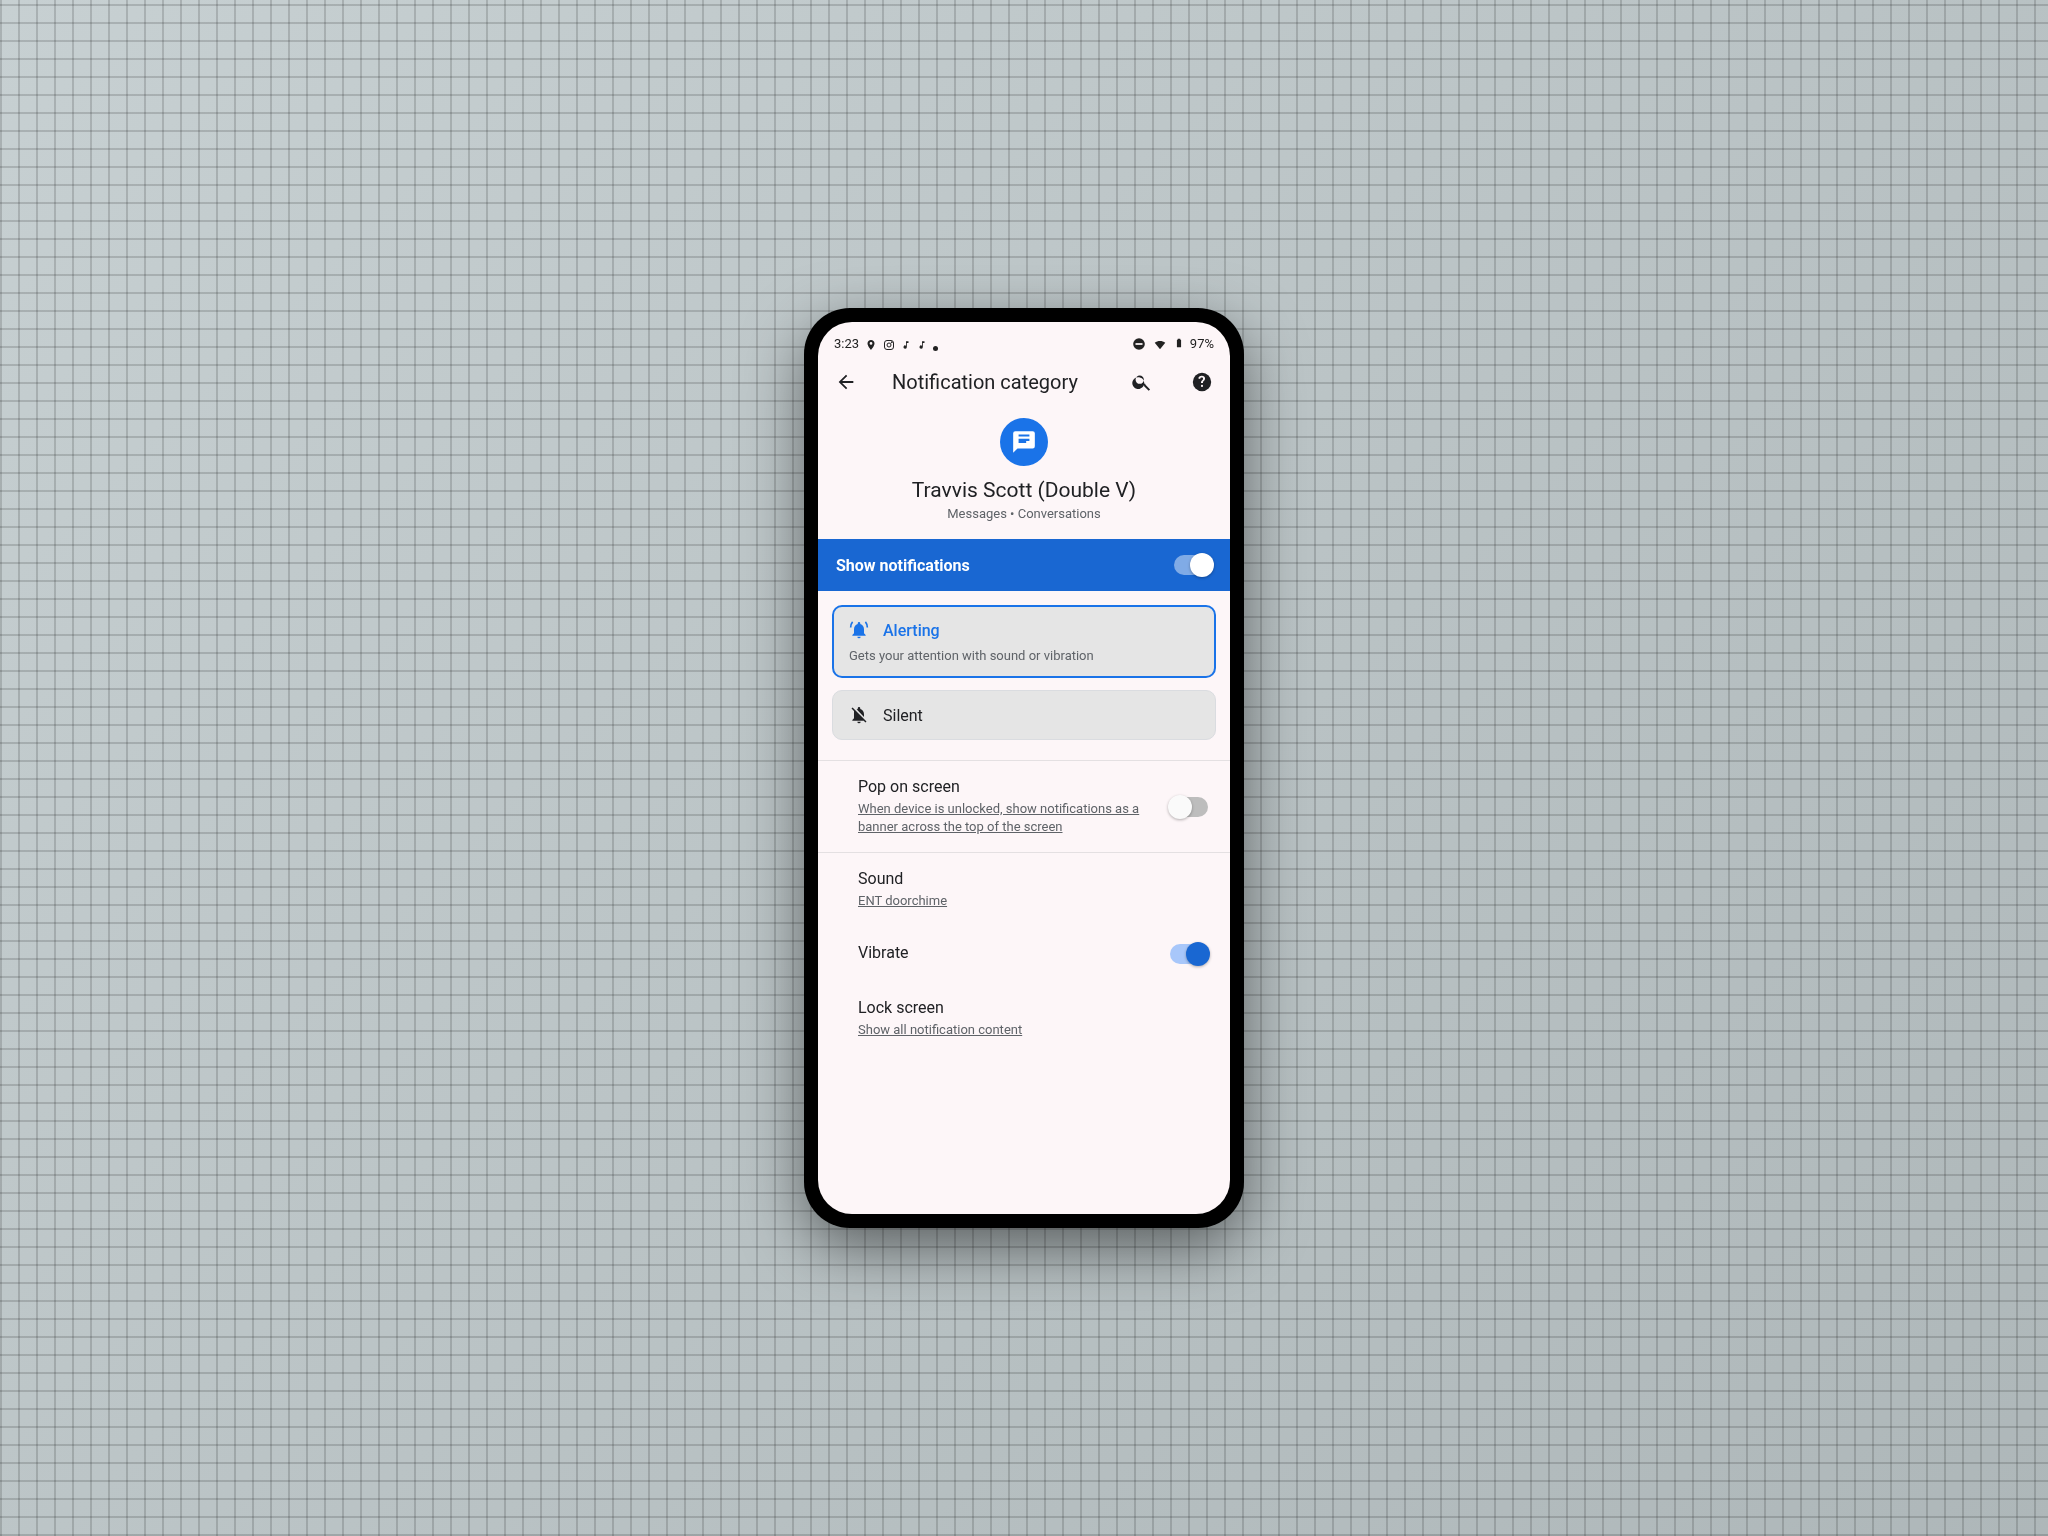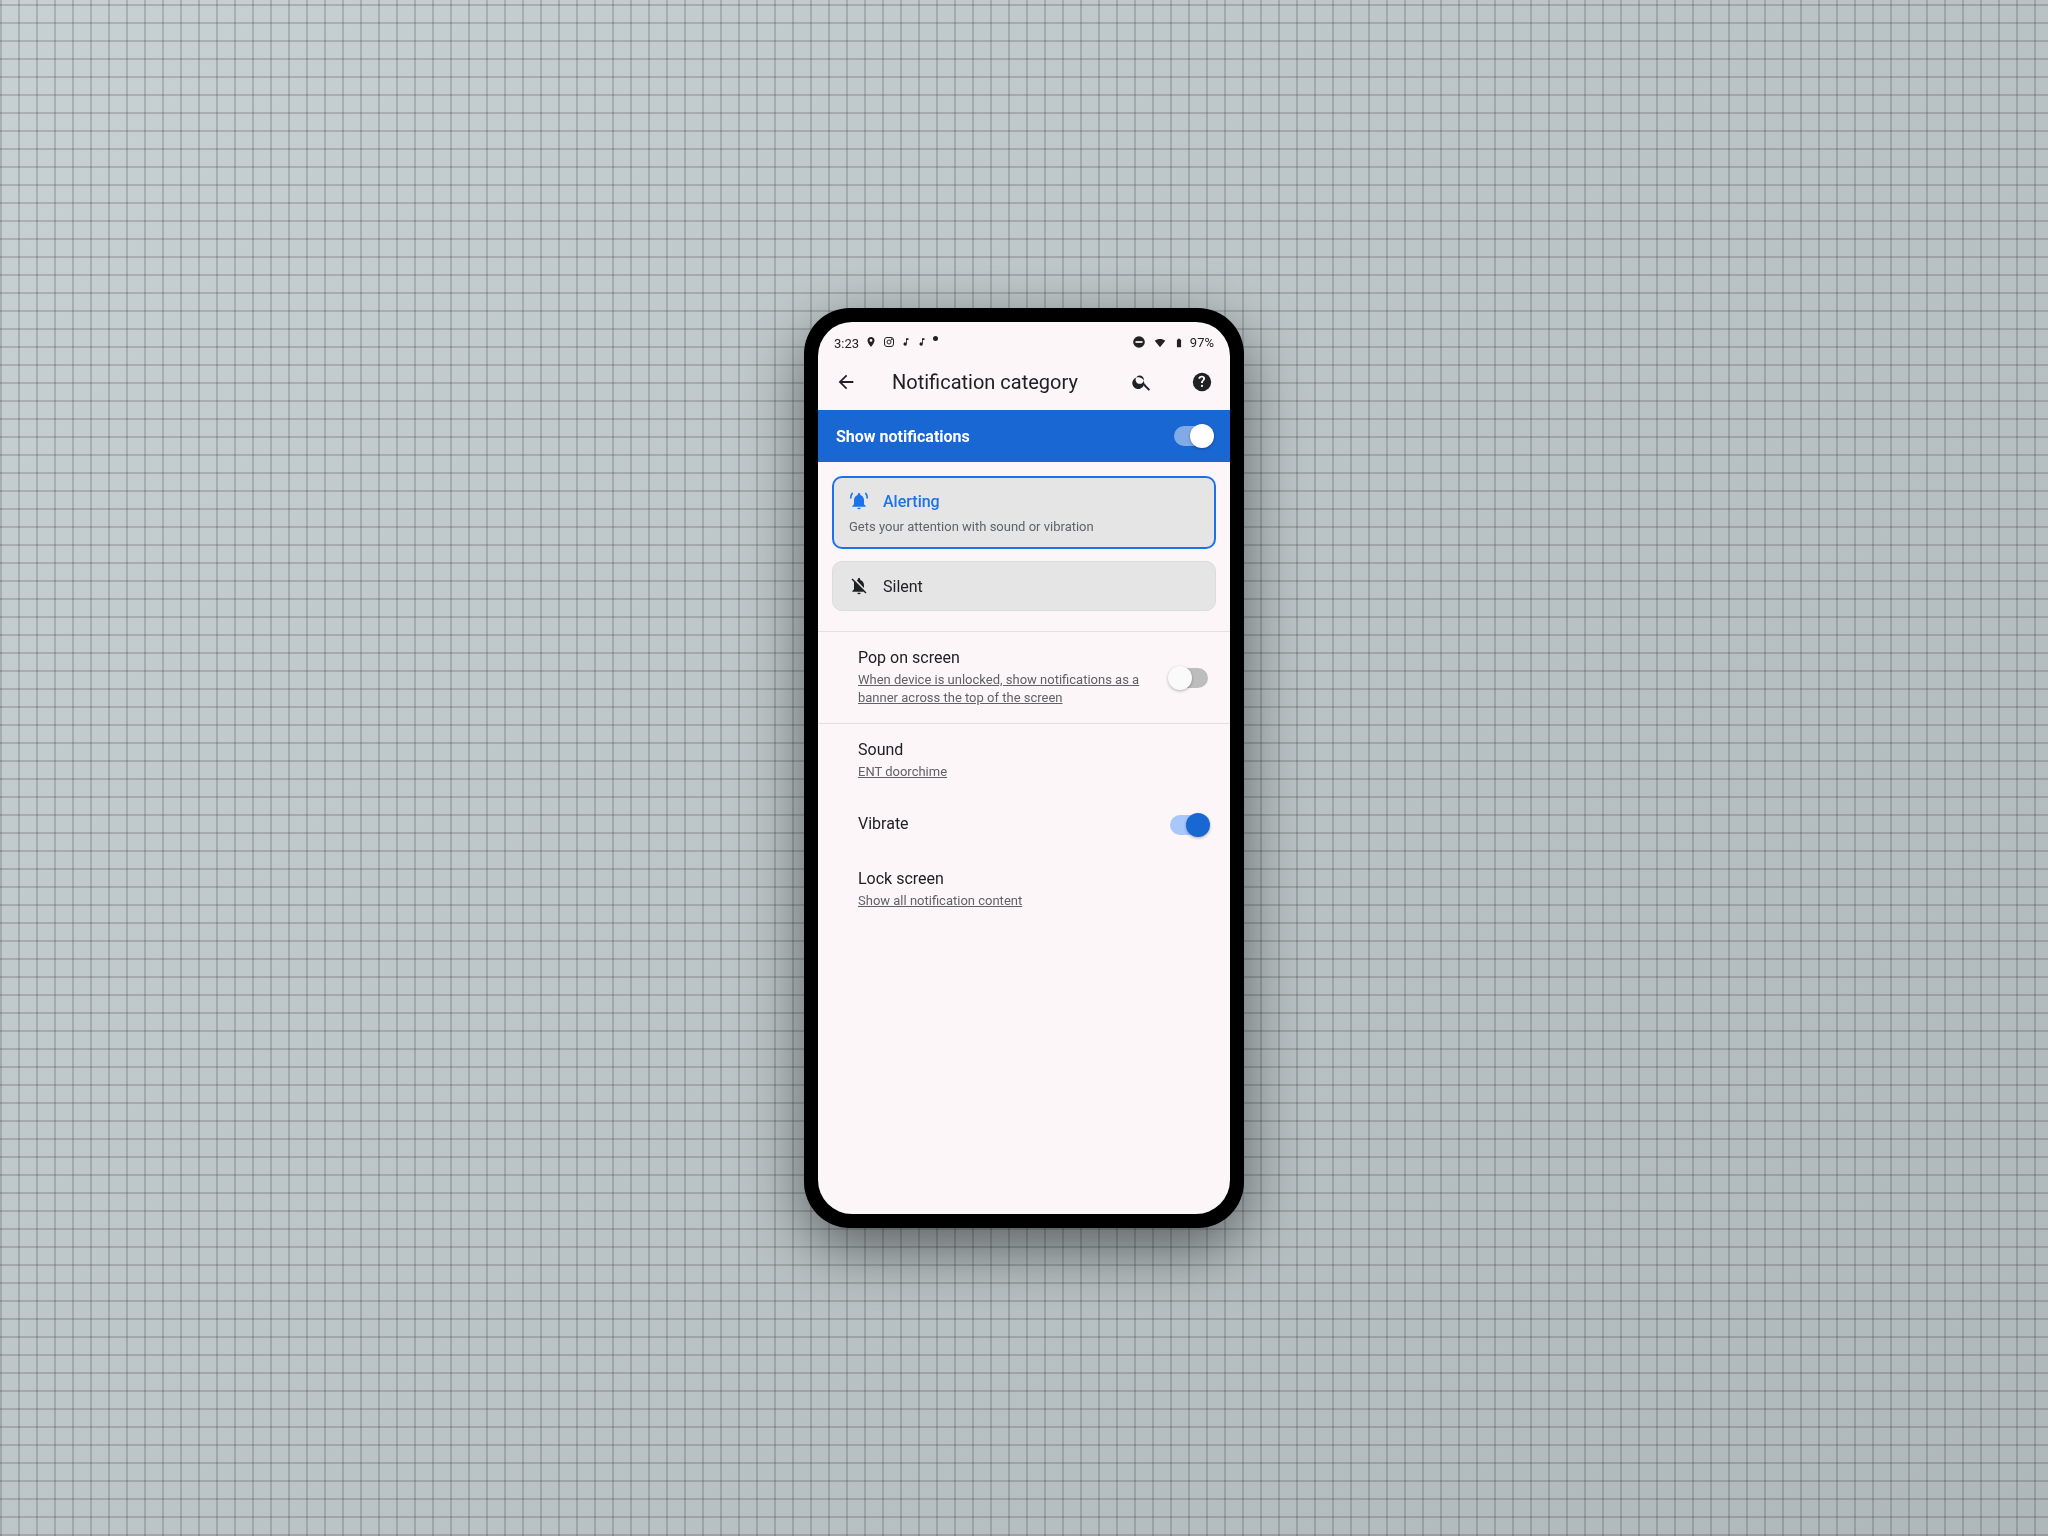--- a/index.html
+++ b/index.html
@@ -55,7 +55,7 @@
     color: #222;
     margin-top: 6px;
   }
-  .statusbar .left, .statusbar .right { display: flex; align-items: flex-start; gap: 6px; }
+  .statusbar .left, .statusbar .right { display: flex; align-items: flex-end; gap: 6px; }
   .statusbar .icon-dot { width: 5px; height: 5px; background:#222; border-radius:50%; }
   .appbar {
     display: flex;

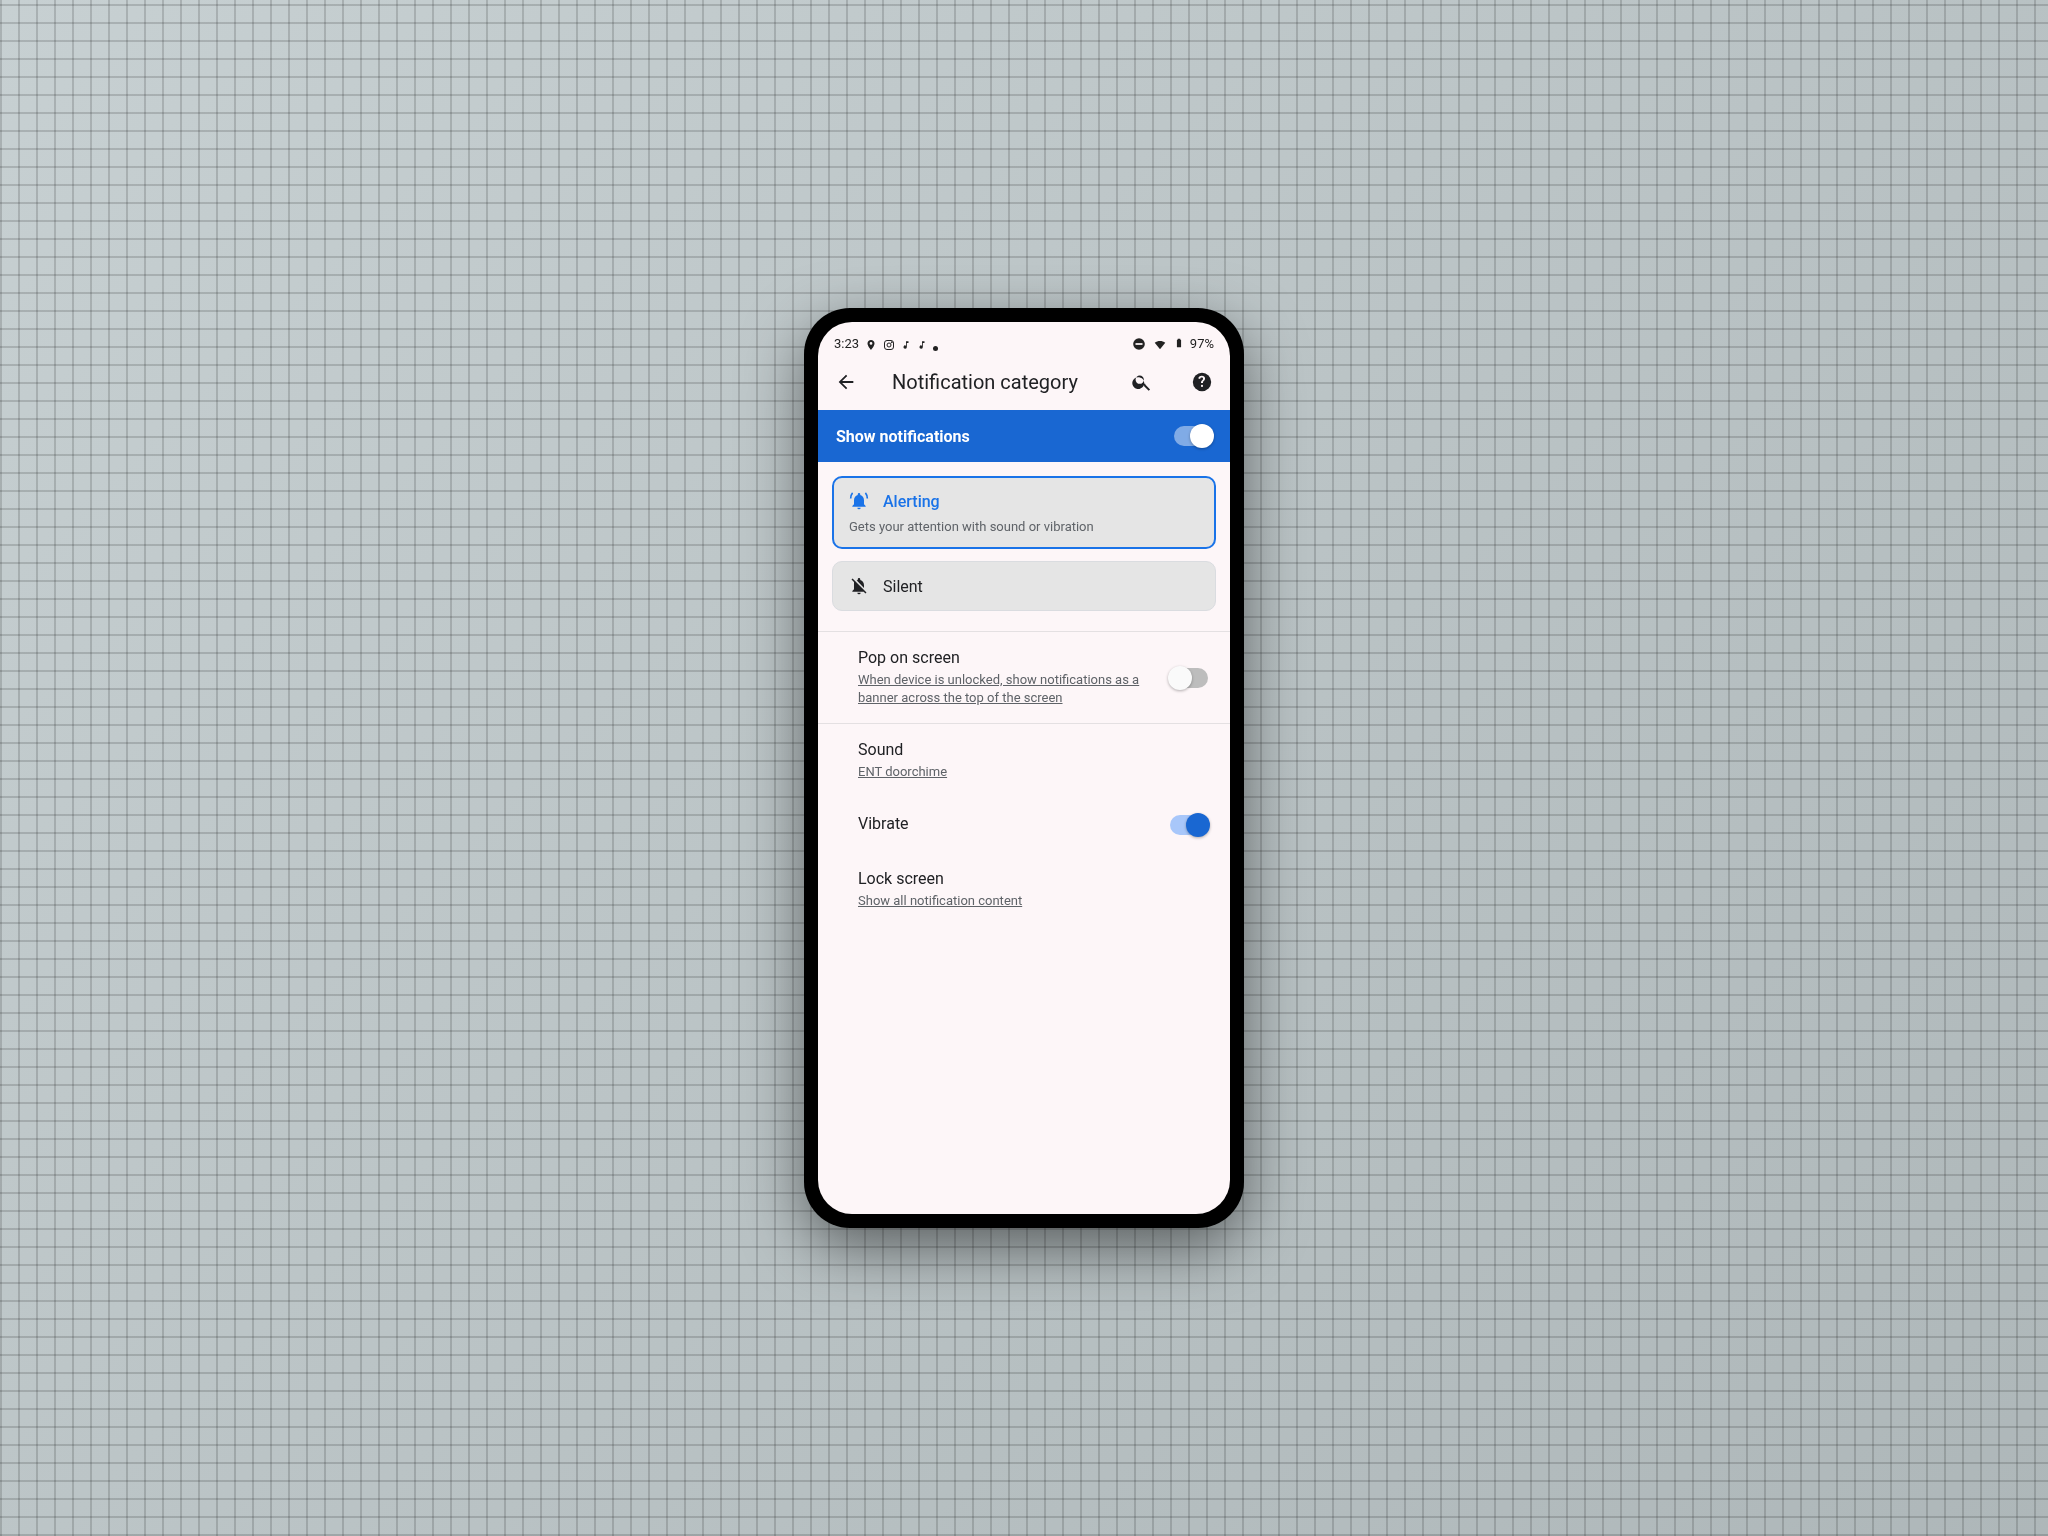--- a/index.html
+++ b/index.html
@@ -197,6 +197,15 @@
       </div>
     </div>
 
+    <div class="header-block">
+      <div class="app-icon">
+        <svg width="26" height="26" viewBox="0 0 24 24" fill="#fff">
+            <path d="M20 2H4a2 2 0 0 0-2 2v18l4-4h14a2 2 0 0 0 2-2V4a2 2 0 0 0-2-2zM7 9h10v2H7V9zm7 4H7v-2h7v2zM7 7V5h10v2H7z"></path>
+          </svg>
+      </div>
+      <div class="contact-name">Travvis Scott (Double V)</div>
+      <div class="contact-sub">Messages • Conversations</div>
+    </div>
 
     <div class="banner">
       <span>Show notifications</span>

